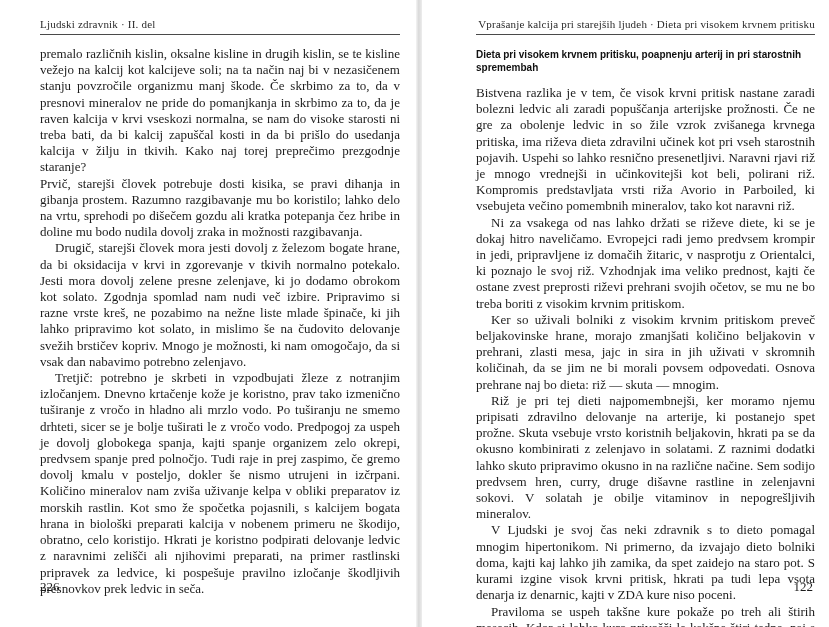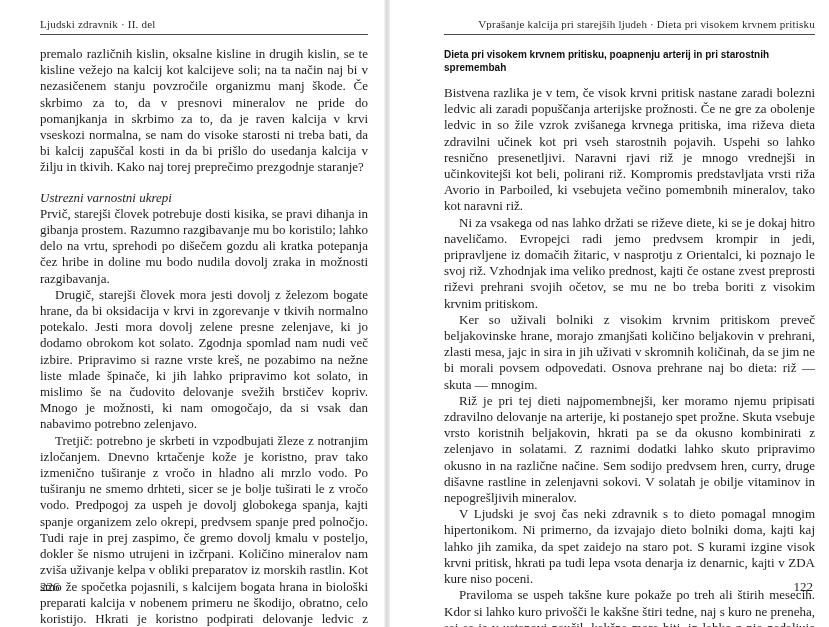--- a/index.html
+++ b/index.html
@@ -12,7 +12,7 @@
   }
   .spread { display: flex; width: 829px; height: 627px; background: #fff; }
   .page { position: relative; box-sizing: border-box; }
-  .page.left  { width: 384px; padding: 18px 16px 0 40px; }
+  .page.left  { width: 416px; padding: 18px 16px 0 40px; }
   .gutter {
     width: 6px; height: 627px;
     background: linear-gradient(90deg, #f4f4f4 0%, #d9d9d9 45%, #ededed 100%);

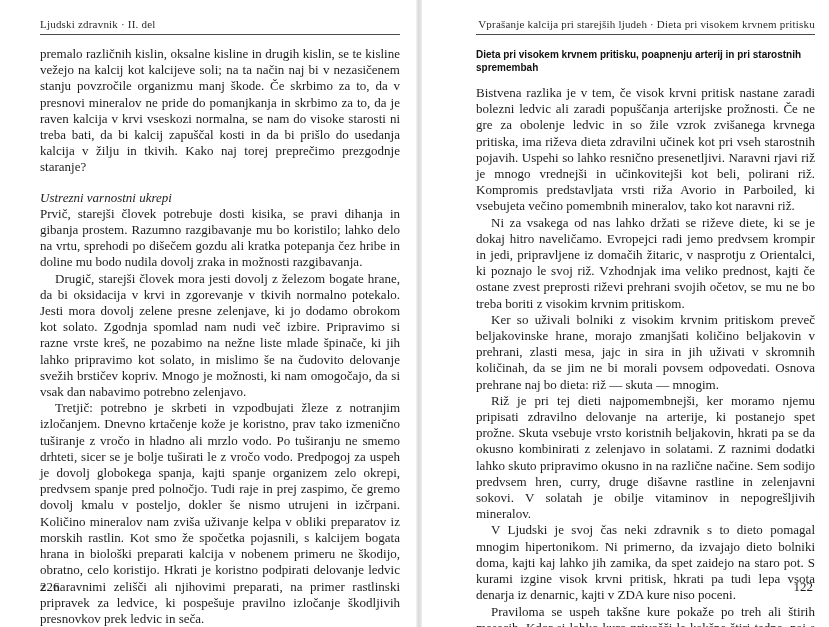--- a/index.html
+++ b/index.html
@@ -73,7 +73,6 @@
     <div class="running-head rh-left">Ljudski zdravnik · II. del</div>
     <div class="body-text">
         <p class="para">premalo različnih kislin, oksalne kisline in drugih kislin, se te kisline vežejo na kalcij kot kalcijeve soli; na ta način naj bi v nezasičenem stanju povzročile organizmu manj škode. Če skrbimo za to, da v presnovi mineralov ne pride do pomanjkanja in skrbimo za to, da je raven kalcija v krvi vseskozi normalna, se nam do visoke starosti ni treba bati, da bi kalcij zapuščal kosti in da bi prišlo do usedanja kalcija v žilju in tkivih. Kako naj torej preprečimo prezgodnje staranje?</p>
-        <h3 class="subheading">Ustrezni varnostni ukrepi</h3>
         <p class="para">Prvič, starejši človek potrebuje dosti kisika, se pravi dihanja in gibanja prostem. Razumno razgibavanje mu bo koristilo; lahko delo na vrtu, sprehodi po dišečem gozdu ali kratka potepanja čez hribe in doline mu bodo nudila dovolj zraka in možnosti razgibavanja.</p>
         <p class="para indent">Drugič, starejši človek mora jesti dovolj z železom bogate hrane, da bi oksidacija v krvi in zgorevanje v tkivih normalno potekalo. Jesti mora dovolj zelene presne zelenjave, ki jo dodamo obrokom kot solato. Zgodnja spomlad nam nudi več izbire. Pripravimo si razne vrste kreš, ne pozabimo na nežne liste mlade špinače, ki jih lahko pripravimo kot solato, in mislimo še na čudovito delovanje svežih brstičev kopriv. Mnogo je možnosti, ki nam omogočajo, da si vsak dan nabavimo potrebno zelenjavo.</p>
         <p class="para indent">Tretjič: potrebno je skrbeti in vzpodbujati žleze z notranjim izločanjem. Dnevno krtačenje kože je koristno, prav tako izmenično tuširanje z vročo in hladno ali mrzlo vodo. Po tuširanju ne smemo drhteti, sicer se je bolje tuširati le z vročo vodo. Predpogoj za uspeh je dovolj globokega spanja, kajti spanje organizem zelo okrepi, predvsem spanje pred polnočjo. Tudi raje in prej zaspimo, če gremo dovolj kmalu v posteljo, dokler še nismo utrujeni in izčrpani. Količino mineralov nam zviša uživanje kelpa v obliki preparatov iz morskih rastlin. Kot smo že spočetka pojasnili, s kalcijem bogata hrana in biološki preparati kalcija v nobenem primeru ne škodijo, obratno, celo koristijo. Hkrati je koristno podpirati delovanje ledvic z naravnimi zelišči ali njihovimi preparati, na primer rastlinski pripravek za ledvice, ki pospešuje pravilno izločanje škodljivih presnovkov prek ledvic in seča.</p>

